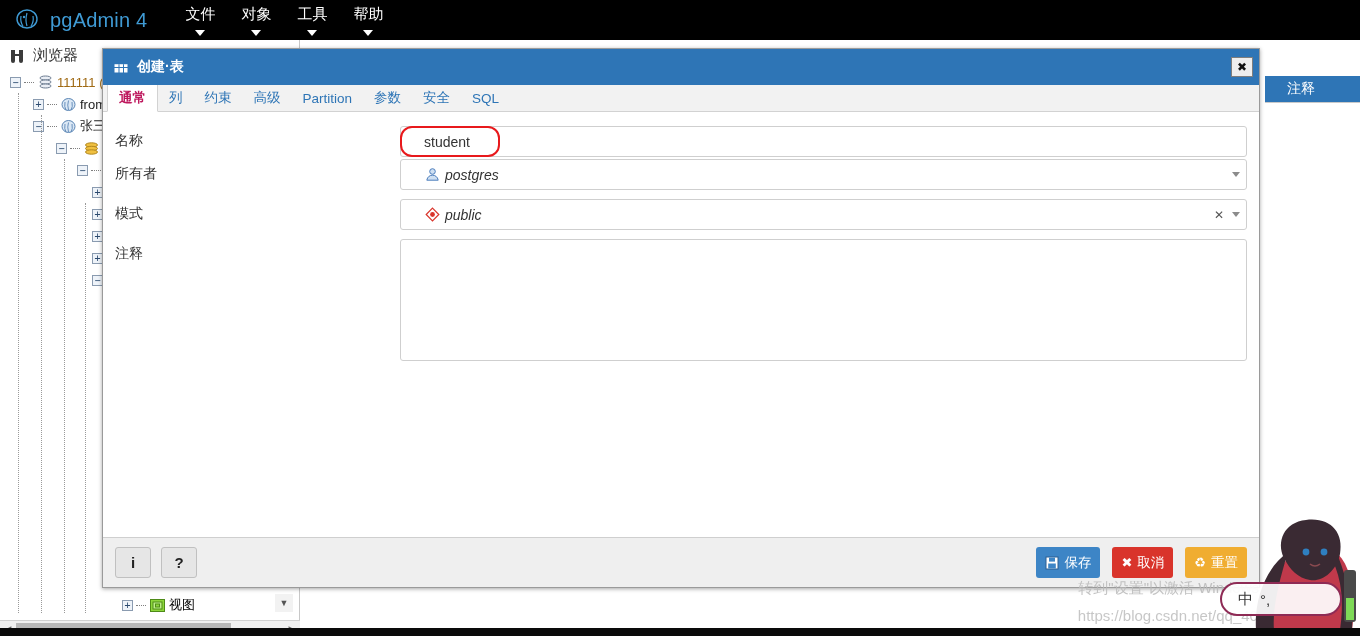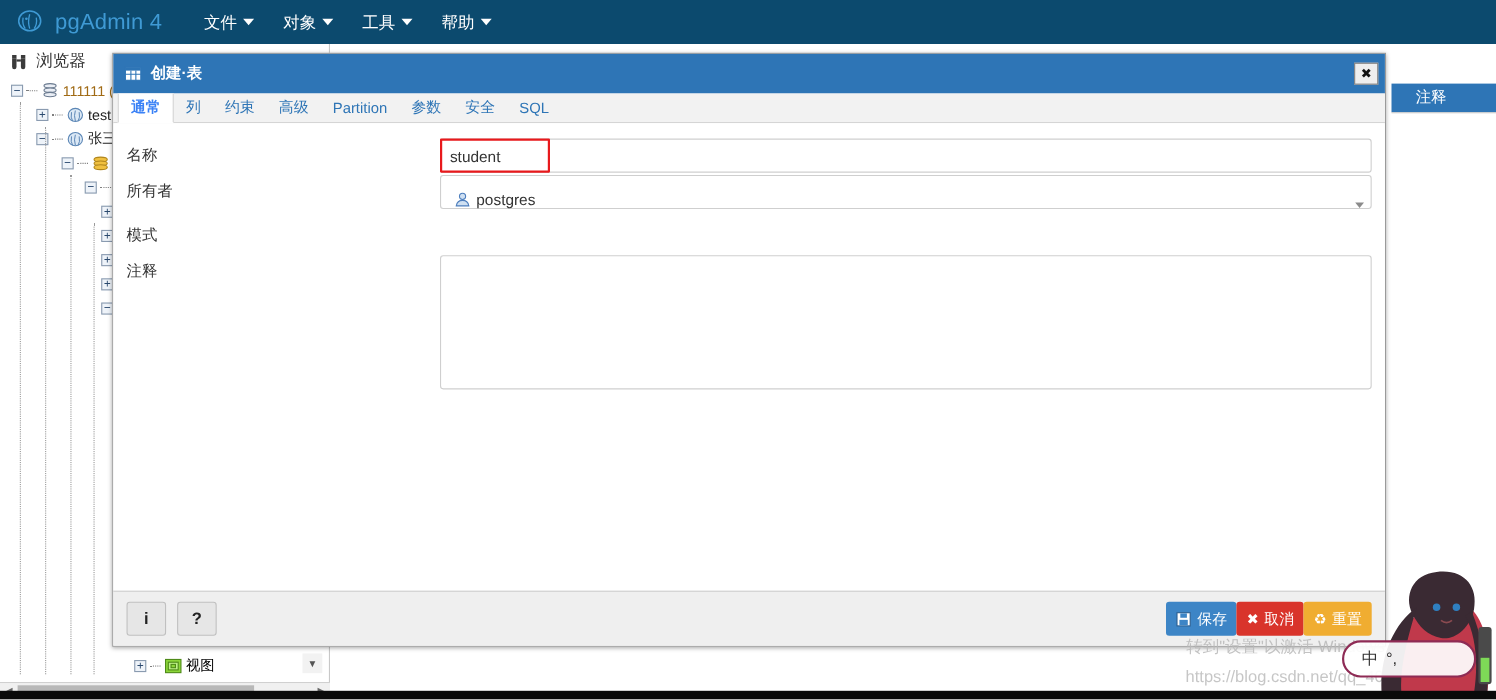--- a/index.html
+++ b/index.html
@@ -15,7 +15,7 @@
   
   .topbar {
     position: absolute; left:0; top:0; width:1360px; height:40px;
-    background:#0c4a6e; display:flex; align-items:center; padding-left:14px;
+    background:#000000; display:flex; align-items:center; padding-left:14px;
   }
   .brand { display:flex; align-items:center; gap:10px; }
   .brand-logo { width:26px; height:26px; display:block; }

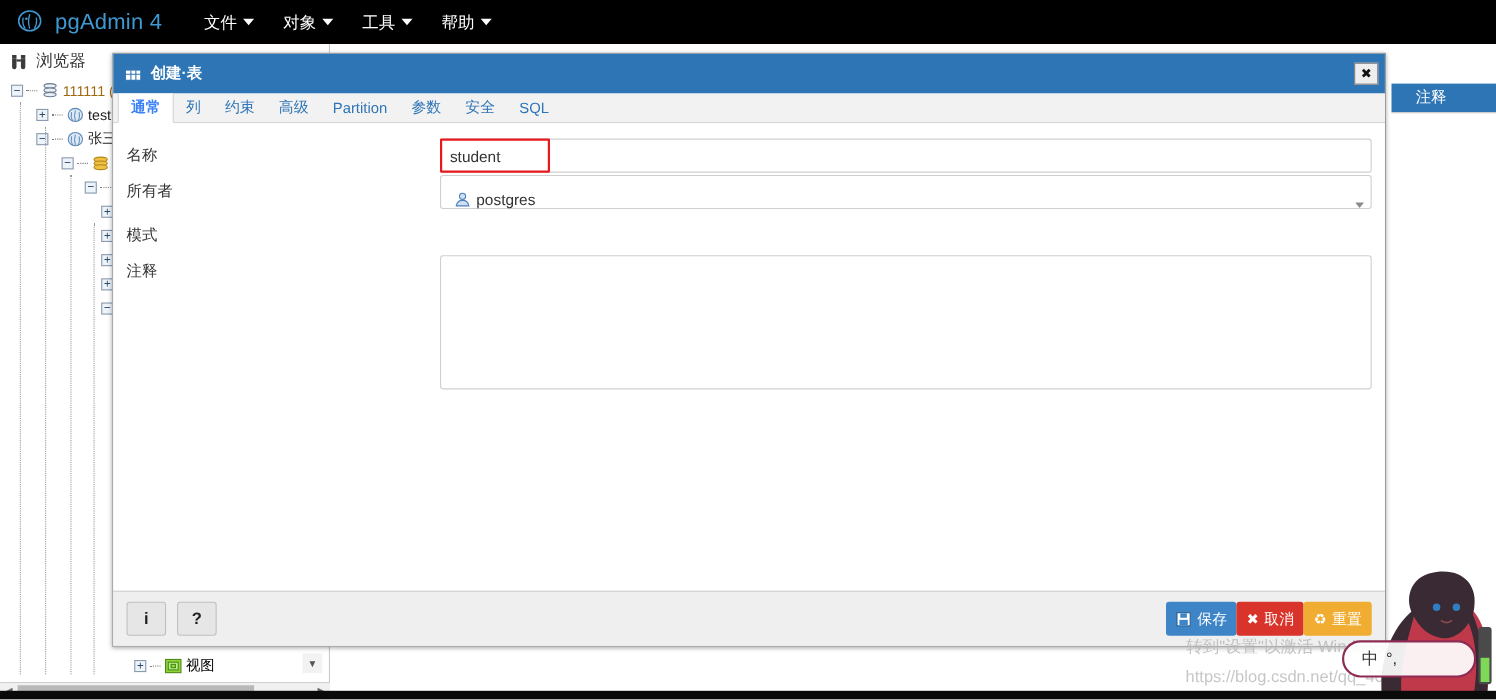--- a/index.html
+++ b/index.html
@@ -21,7 +21,7 @@
   .brand-logo { width:26px; height:26px; display:block; }
   .brand-text { color:#3f9ad4; font-size:20px; letter-spacing:.2px; }
   .menu { display:flex; align-items:center; margin-left:38px; gap:26px; }
-  .menu-item { color:#fff; font-size:15px; display:flex; align-items:center; gap:6px; cursor:default; }
+  .menu-item { color:#fff; font-size:15px; display:flex; align-items:center; gap:6px; cursor:default;flex-direction:column; }
   .caret-down {
     width:0;height:0;border-left:5px solid transparent;border-right:5px solid transparent;
     border-top:6px solid #fff; display:inline-block;

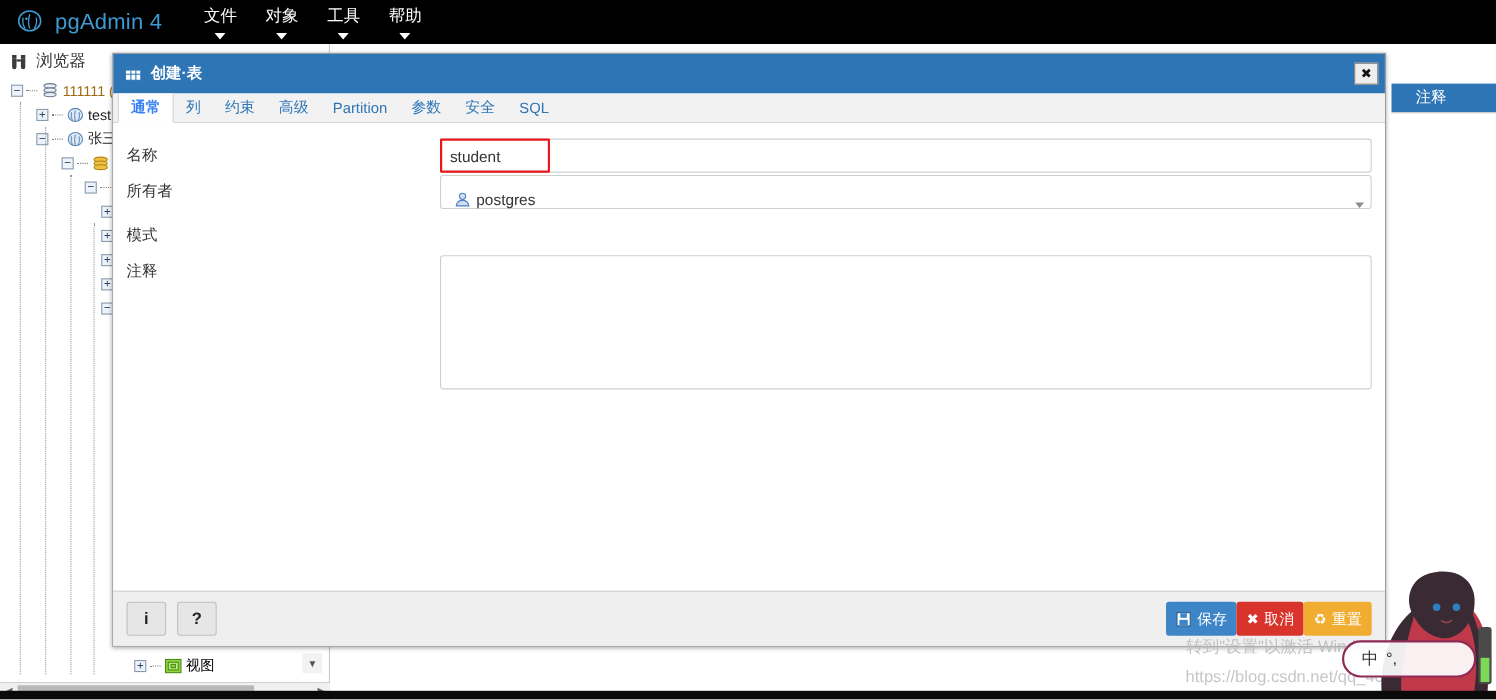--- a/index.html
+++ b/index.html
@@ -270,7 +270,7 @@
           <ellipse cx="8.5" cy="7.5" rx="6.5" ry="6" fill="#dbe8f5" stroke="#5b86b5"></ellipse>
           <path d="M5 5 Q4 10 6 13 M8.5 3.5 Q7 8 8.5 13 M12 5 Q13 10 11 13" fill="none" stroke="#5b86b5" stroke-width=".9"></path>
         </svg>
-        <span class="tlabel">test</span>
+        <span class="tlabel">from</span>
       </div>
 
       <div class="tnode" style="padding-left:29px;">

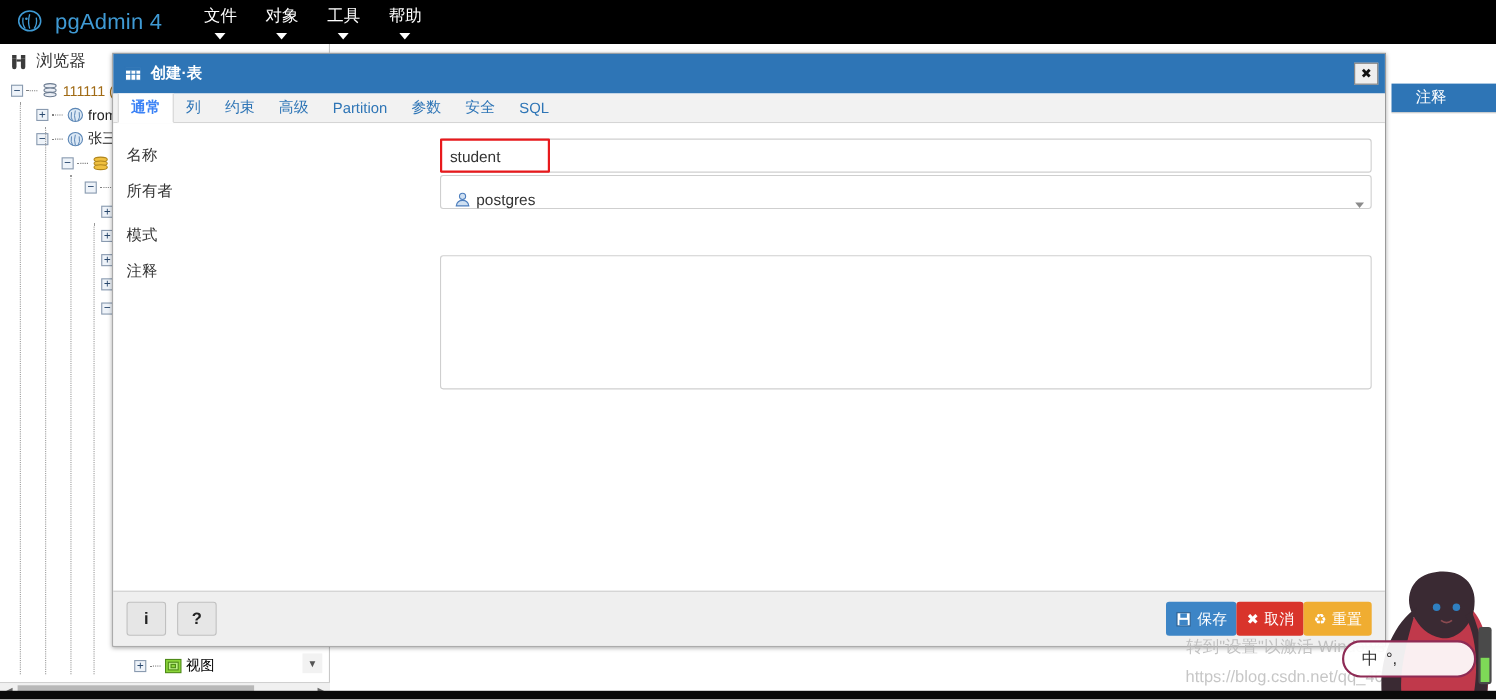--- a/index.html
+++ b/index.html
@@ -102,7 +102,7 @@
     font-size:13.5px; color:#2e75b6; cursor:pointer; position:relative;
   }
   .tab.active {
-    background:#fff; color:#3b82f6; font-weight:bold;
+    background:#fff; color:#be185d; font-weight:bold;
     border-left:1px solid #d2d2d2; border-right:1px solid #d2d2d2;
     margin-bottom:-1px; border-bottom:1px solid #fff;
   }

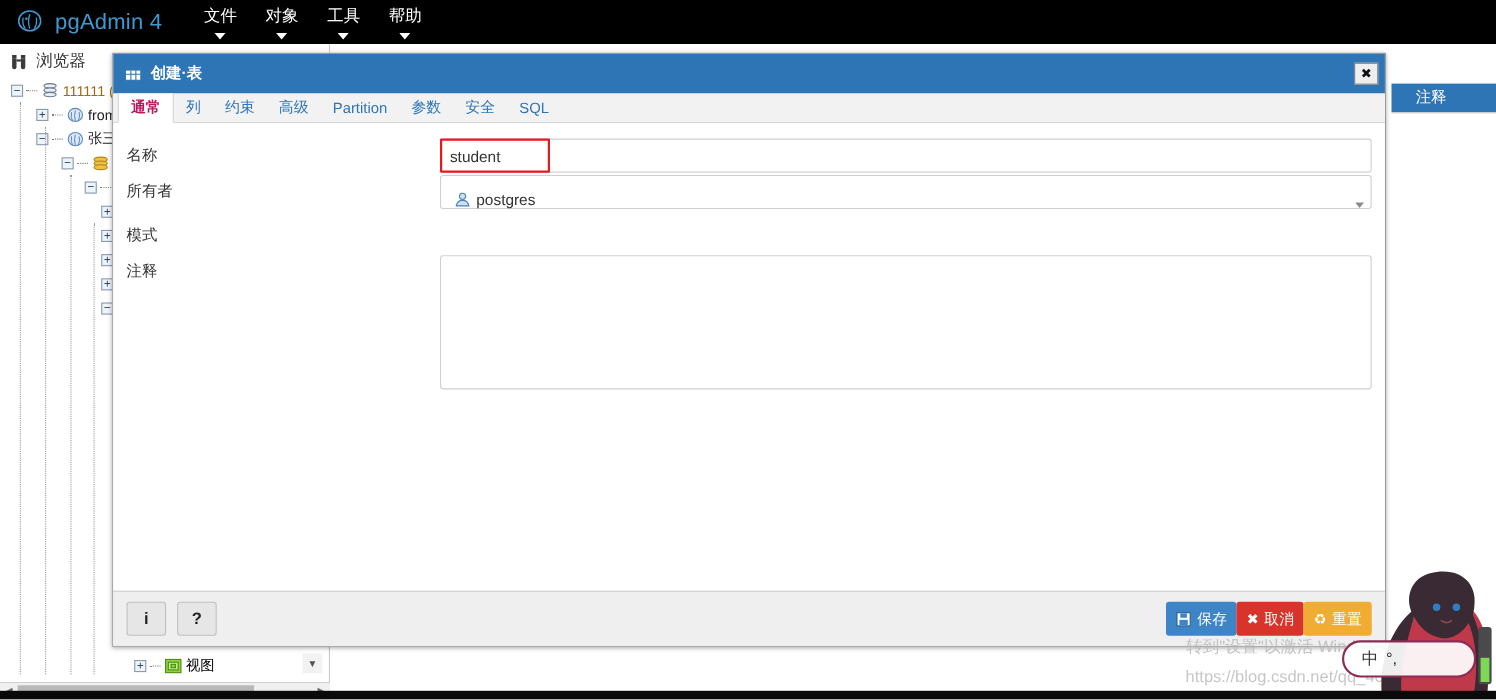--- a/index.html
+++ b/index.html
@@ -118,8 +118,8 @@
   }
   .name-box {
     position:absolute; left:0; top:0; width:100px; height:31px;
-    border:2px solid #e8191c; border-radius:1px; background:#fff;
-    display:flex; align-items:center; padding-left:7px;
+    border:2px solid #e8191c; border-radius:12px; background:#fff;
+    display:flex; align-items:center; padding-left:22px;
     font-size:14px; color:#333;
   }
 

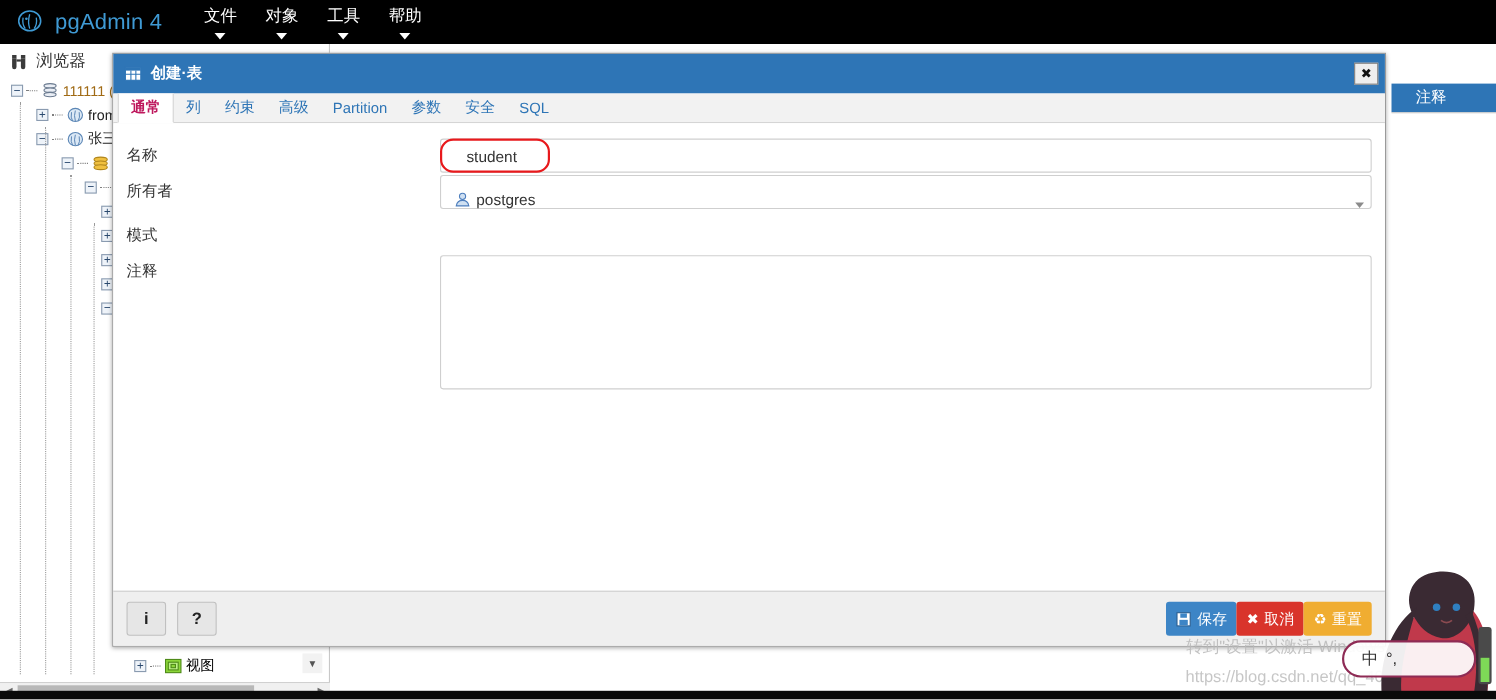--- a/index.html
+++ b/index.html
@@ -125,8 +125,8 @@
 
   .select {
     width:100%; height:31px; border:1px solid #cfcfcf; border-radius:3px;
-    background:#fff; display:flex; align-items:flex-end; padding:0 6px 0 12px;
-    font-size:14px; color:#333; position:relative;
+    background:#fff; display:flex; align-items:center; padding:0 6px 0 24px;
+    font-size:14px; color:#333; position:relative;font-style:italic;
   }
   .select.placeholder { color:#9b9b9b; }
   .sel-ico { width:15px;height:15px;margin-right:5px;flex:none; }

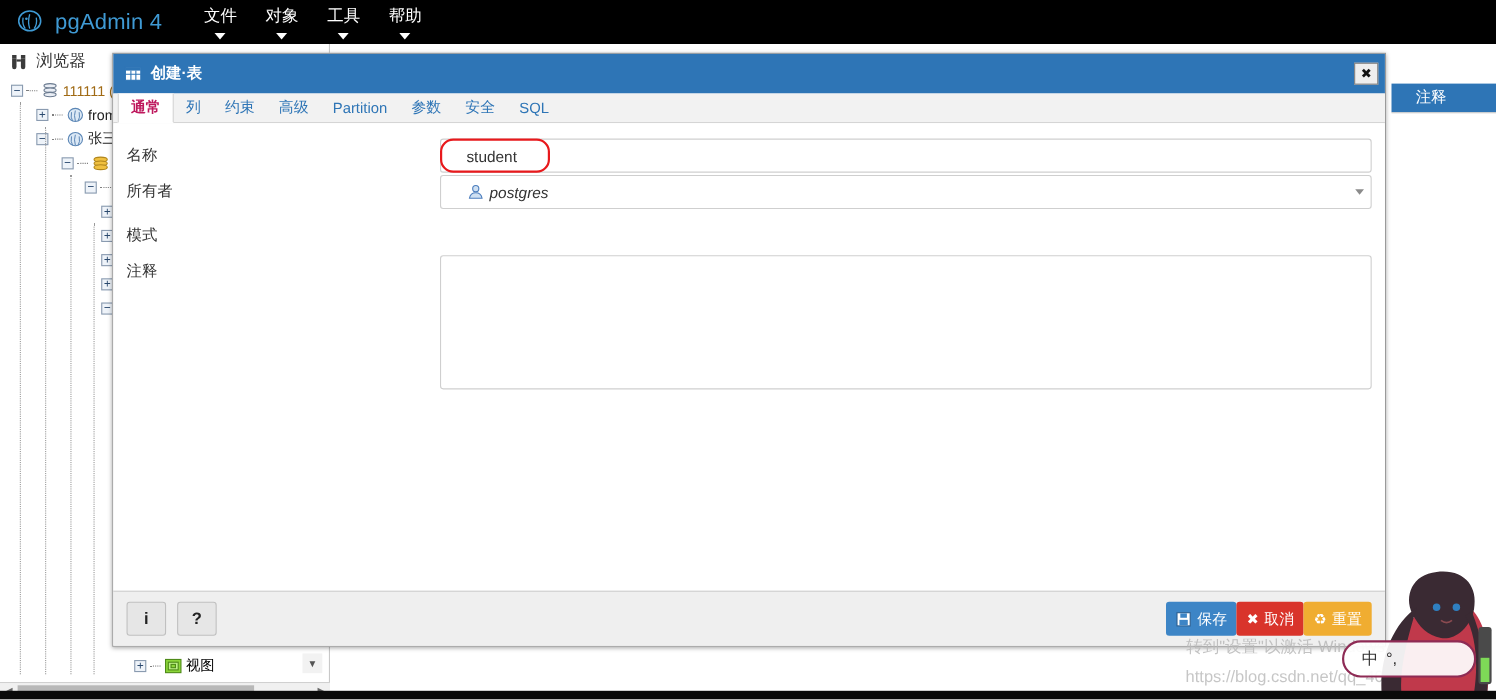--- a/index.html
+++ b/index.html
@@ -400,6 +400,17 @@
 
       <div class="frow">
         <div class="flabel">模式</div>
+        <div class="fctl">
+          <div class="select">
+            <svg class="sel-ico" viewBox="0 0 15 15">
+              <path d="M7.5 1.2 13.8 7.5 7.5 13.8 1.2 7.5z" fill="#fff" stroke="#d9342b" stroke-width="1.2"></path>
+              <circle cx="7.5" cy="7.5" r="2.4" fill="#d9342b"></circle>
+            </svg>
+            <span class="sel-val">public</span>
+            <span class="sel-clear">✕</span>
+            <i class="sel-caret"></i>
+          </div>
+        </div>
       </div>
 
 

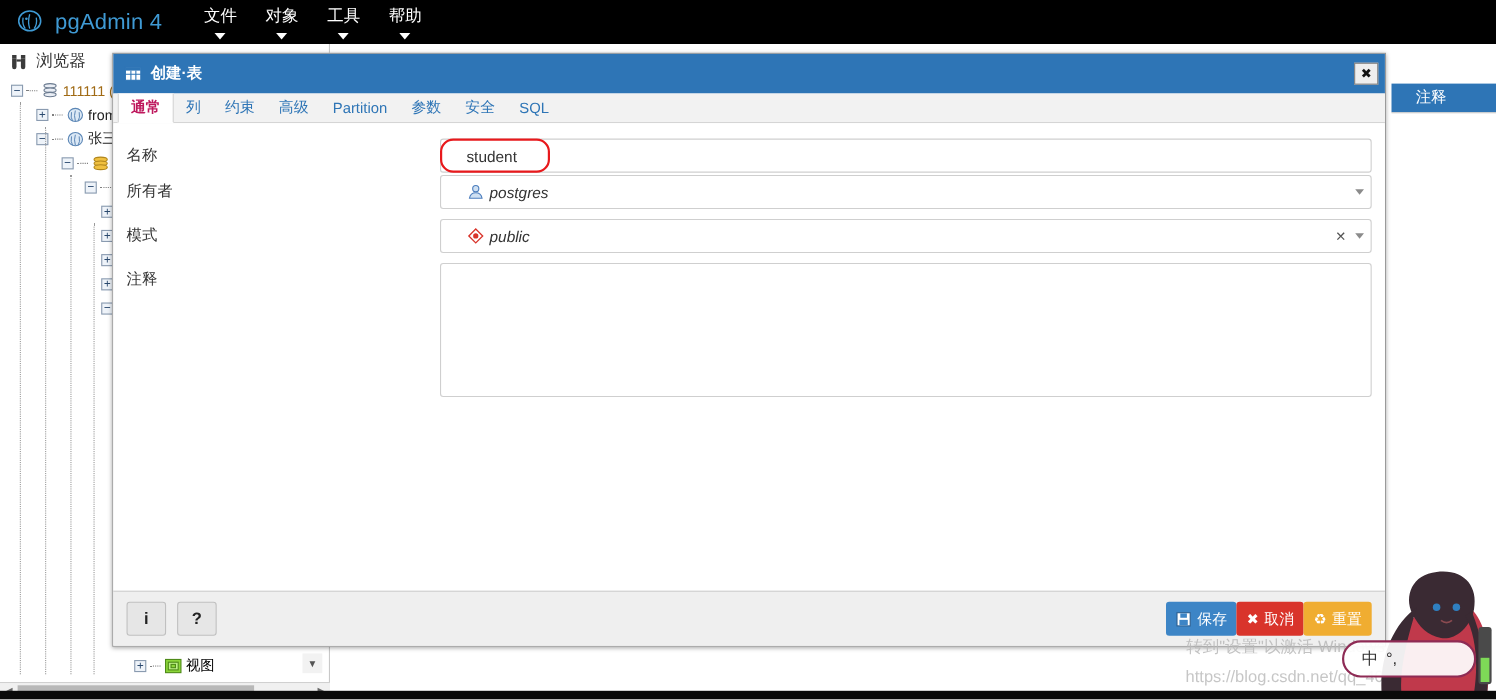--- a/index.html
+++ b/index.html
@@ -164,7 +164,7 @@
     display:flex;align-items:center;justify-content:center;
     font-size:15px;font-weight:bold;color:#222;cursor:pointer;
   }
-  .fbtns-right { display:flex; gap:0; }
+  .fbtns-right { display:flex; gap:12px; }
   .abtn {
     height:31px; border-radius:3px; border:none; color:#fff;
     display:flex; align-items:center; gap:5px; padding:0 9px;

